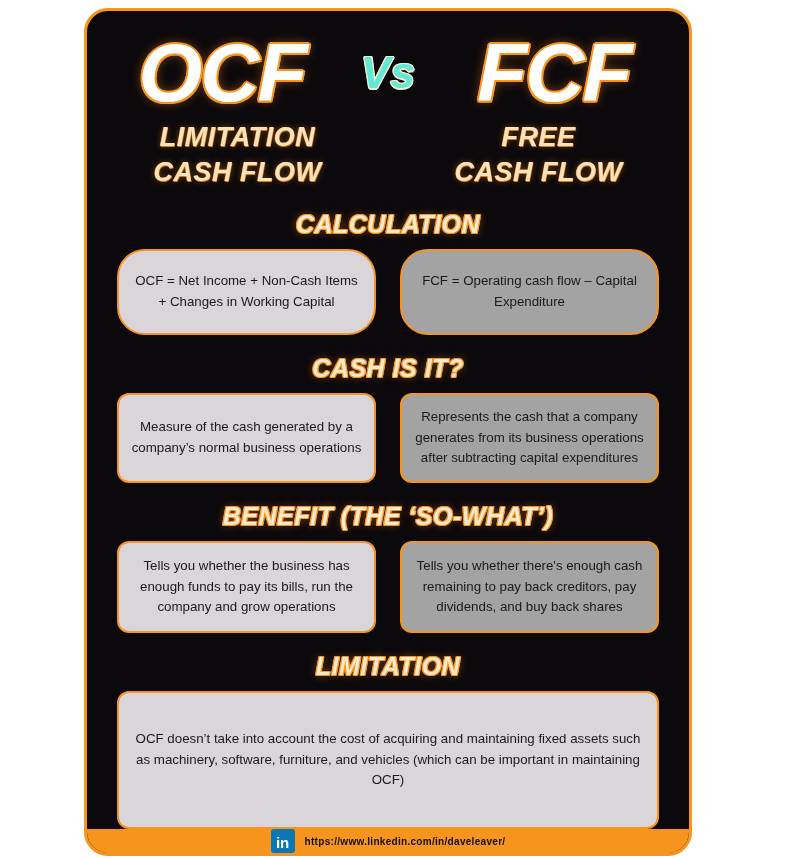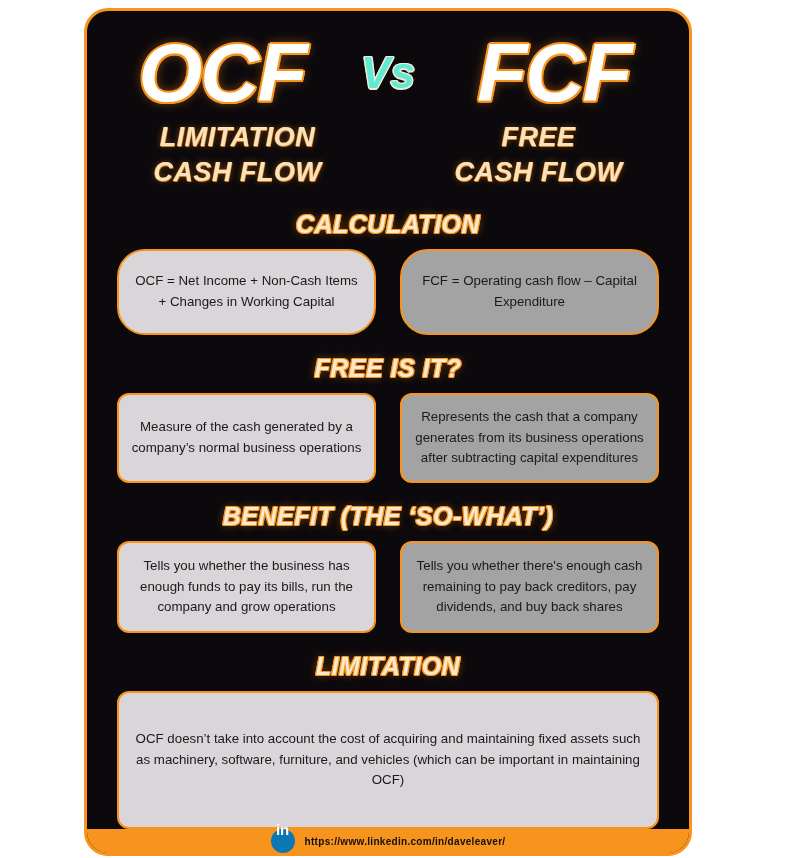--- a/index.html
+++ b/index.html
@@ -119,7 +119,7 @@
     </div>
   </div>
 
-  <div class="section-header">FREE IS IT?</div>
+  <div class="section-header">CASH IS IT?</div>
   <div class="boxes-row">
     <div class="info-box box-left h90">
       <span>Measure of the cash generated by a company’s normal business operations</span>

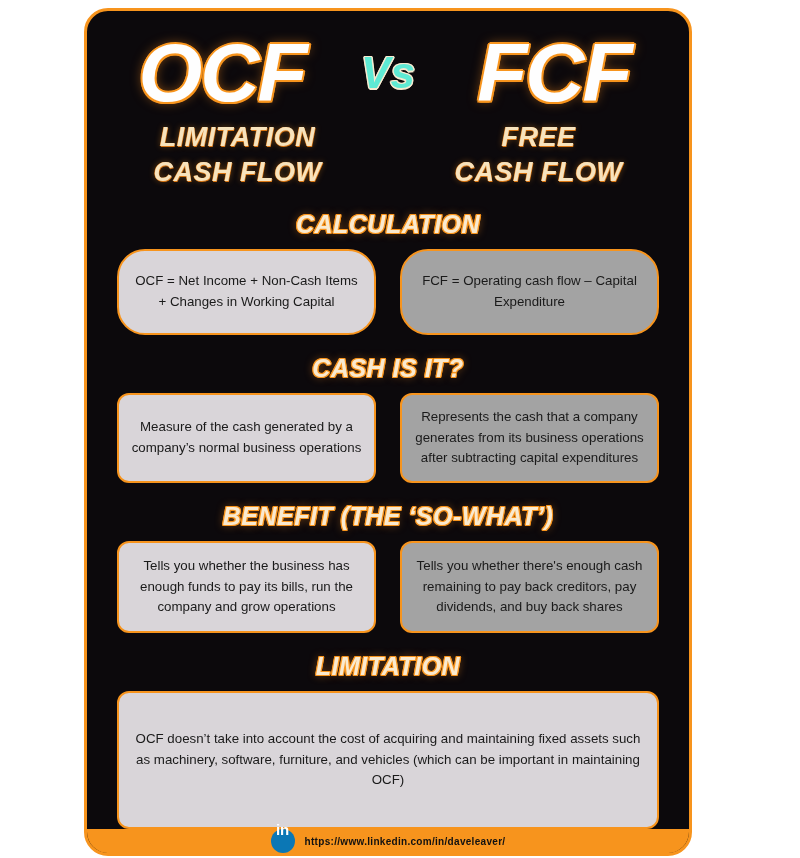--- a/index.html
+++ b/index.html
@@ -73,10 +73,10 @@
     justify-content: center; gap: 10px;
   }
   .linkedin-icon {
-    width: 24px; height: 24px; background: #0b77b5; border-radius: 12px;
+    width: 24px; height: 24px; background: #0b77b5; border-radius: 3px;
     color: #ffffff; font-weight: bold; font-size: 15px;
     display: flex; align-items: flex-end; justify-content: center;
-    line-height: 1.2; padding-bottom: 14px;
+    line-height: 1.2; padding-bottom: 1px;
   }
   .footer-url {
     font-size: 10px; font-weight: bold; color: #111111; letter-spacing: 0.3px;

